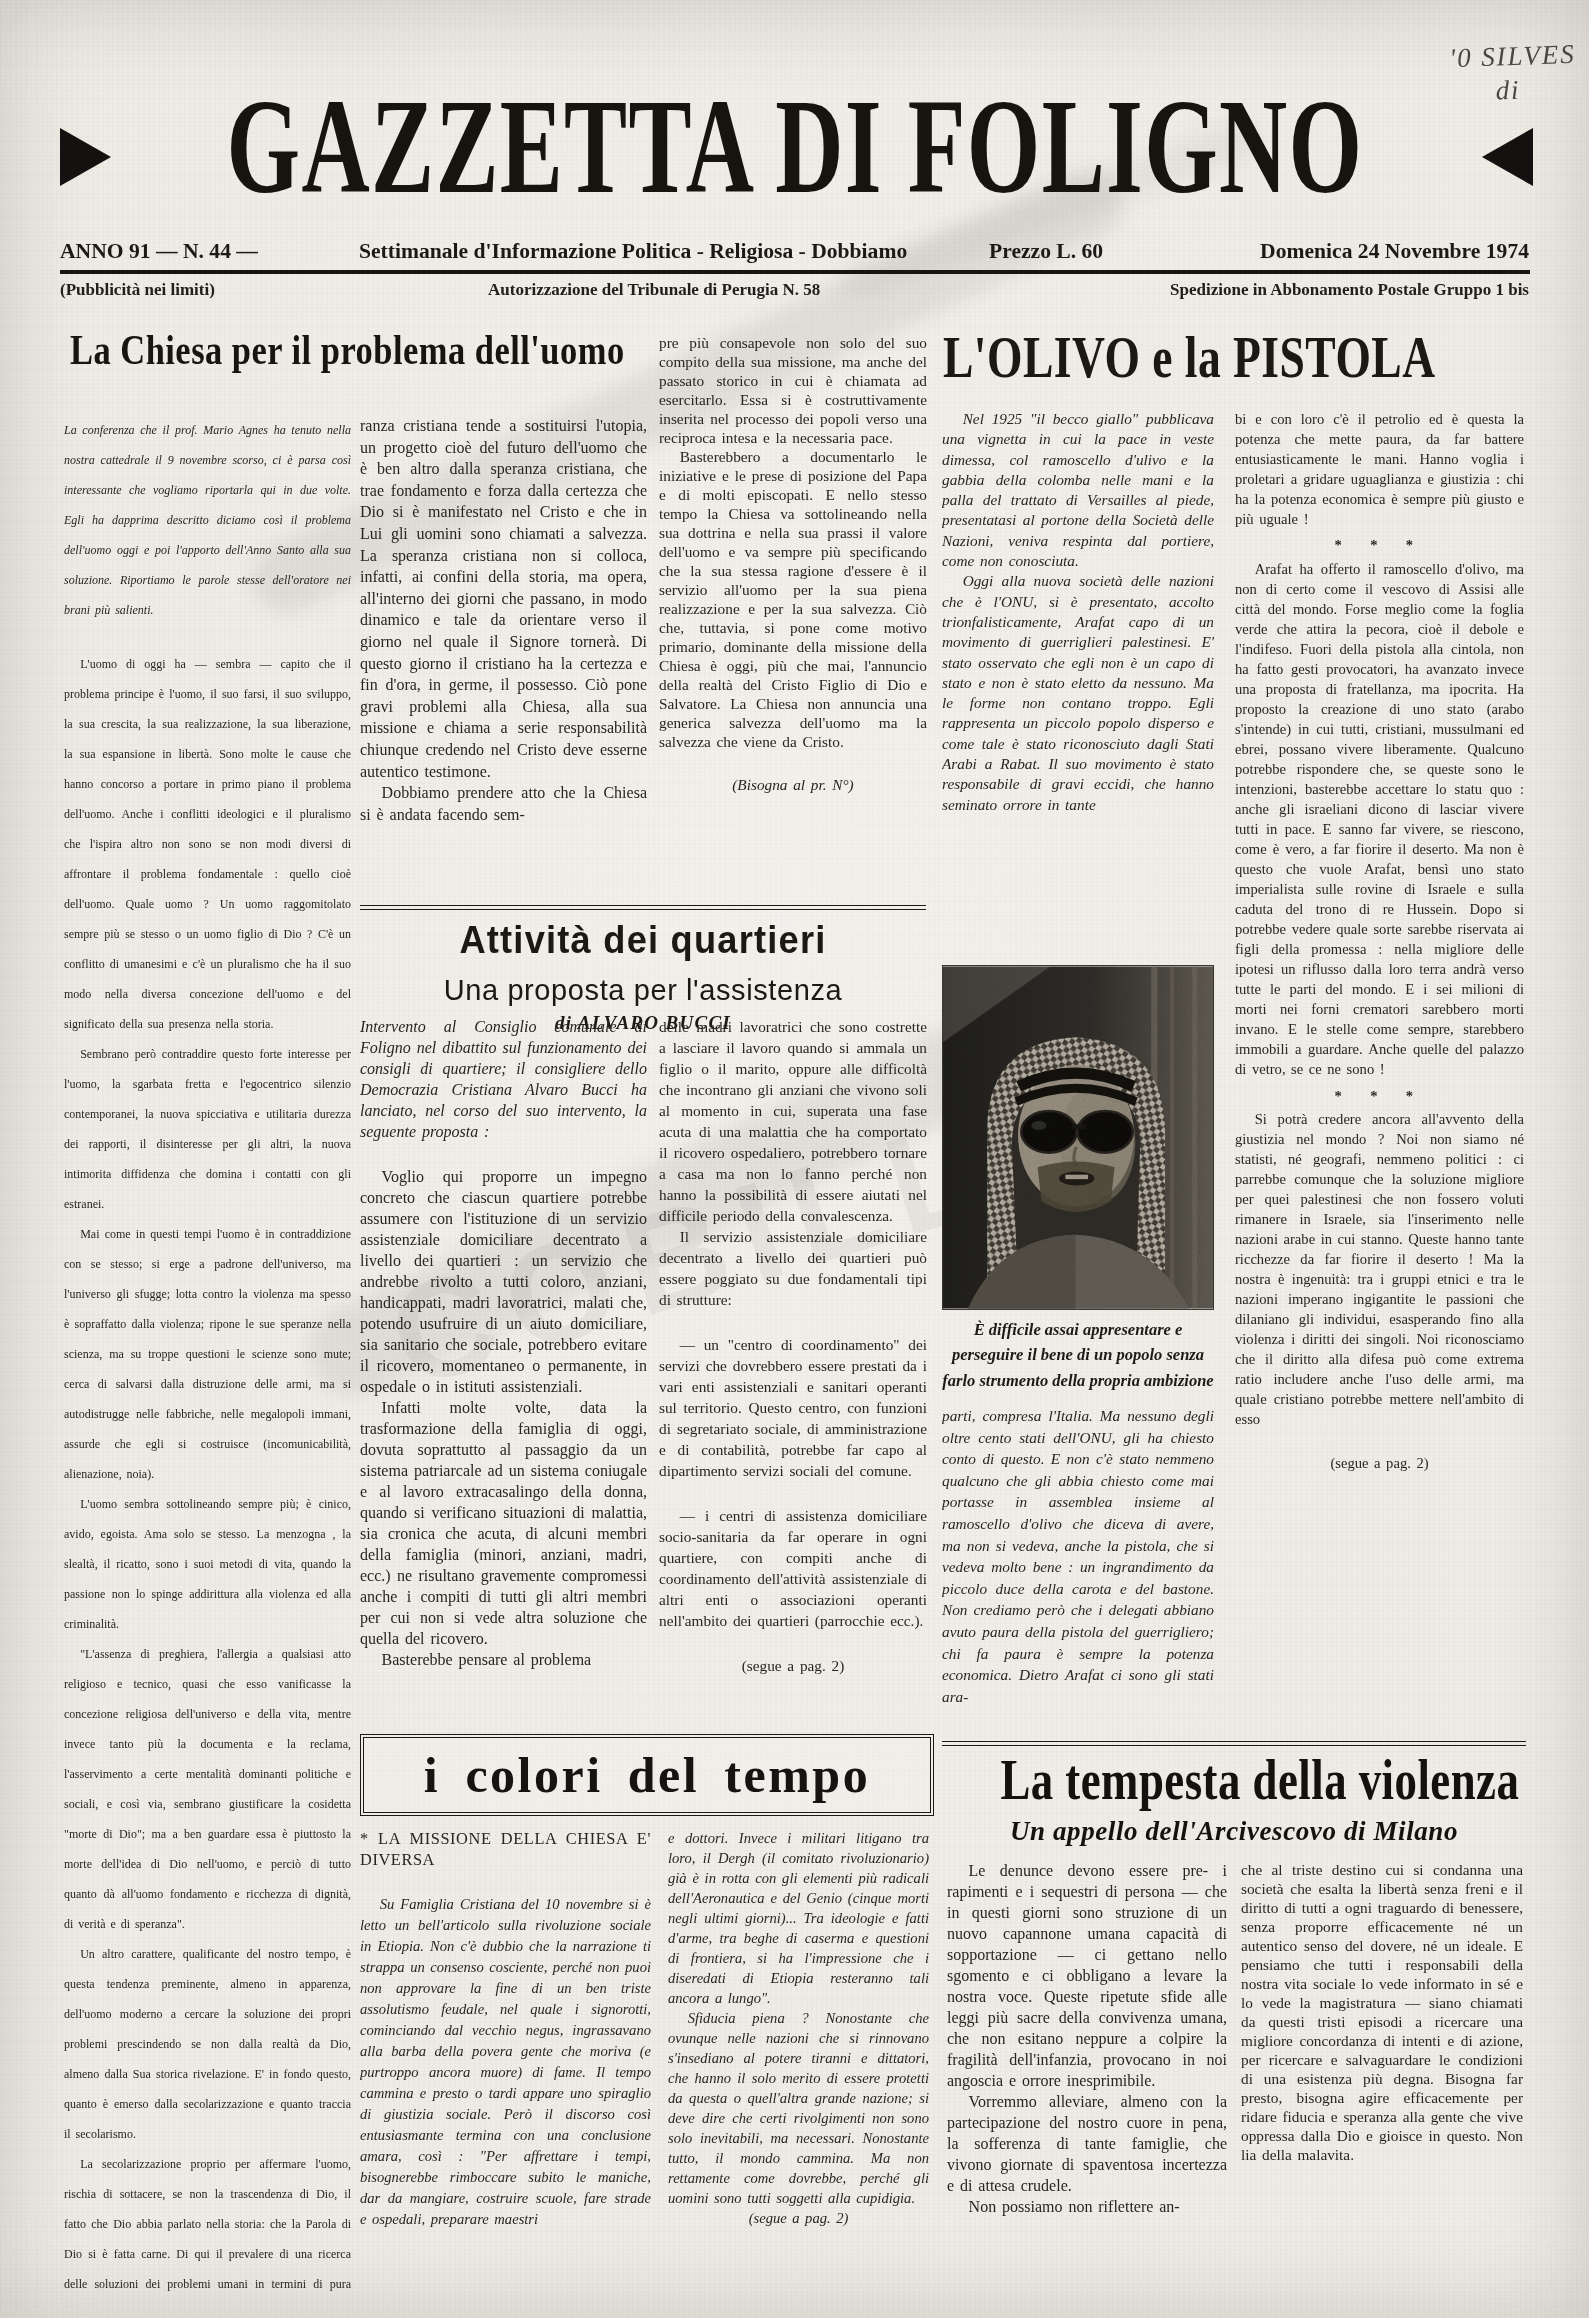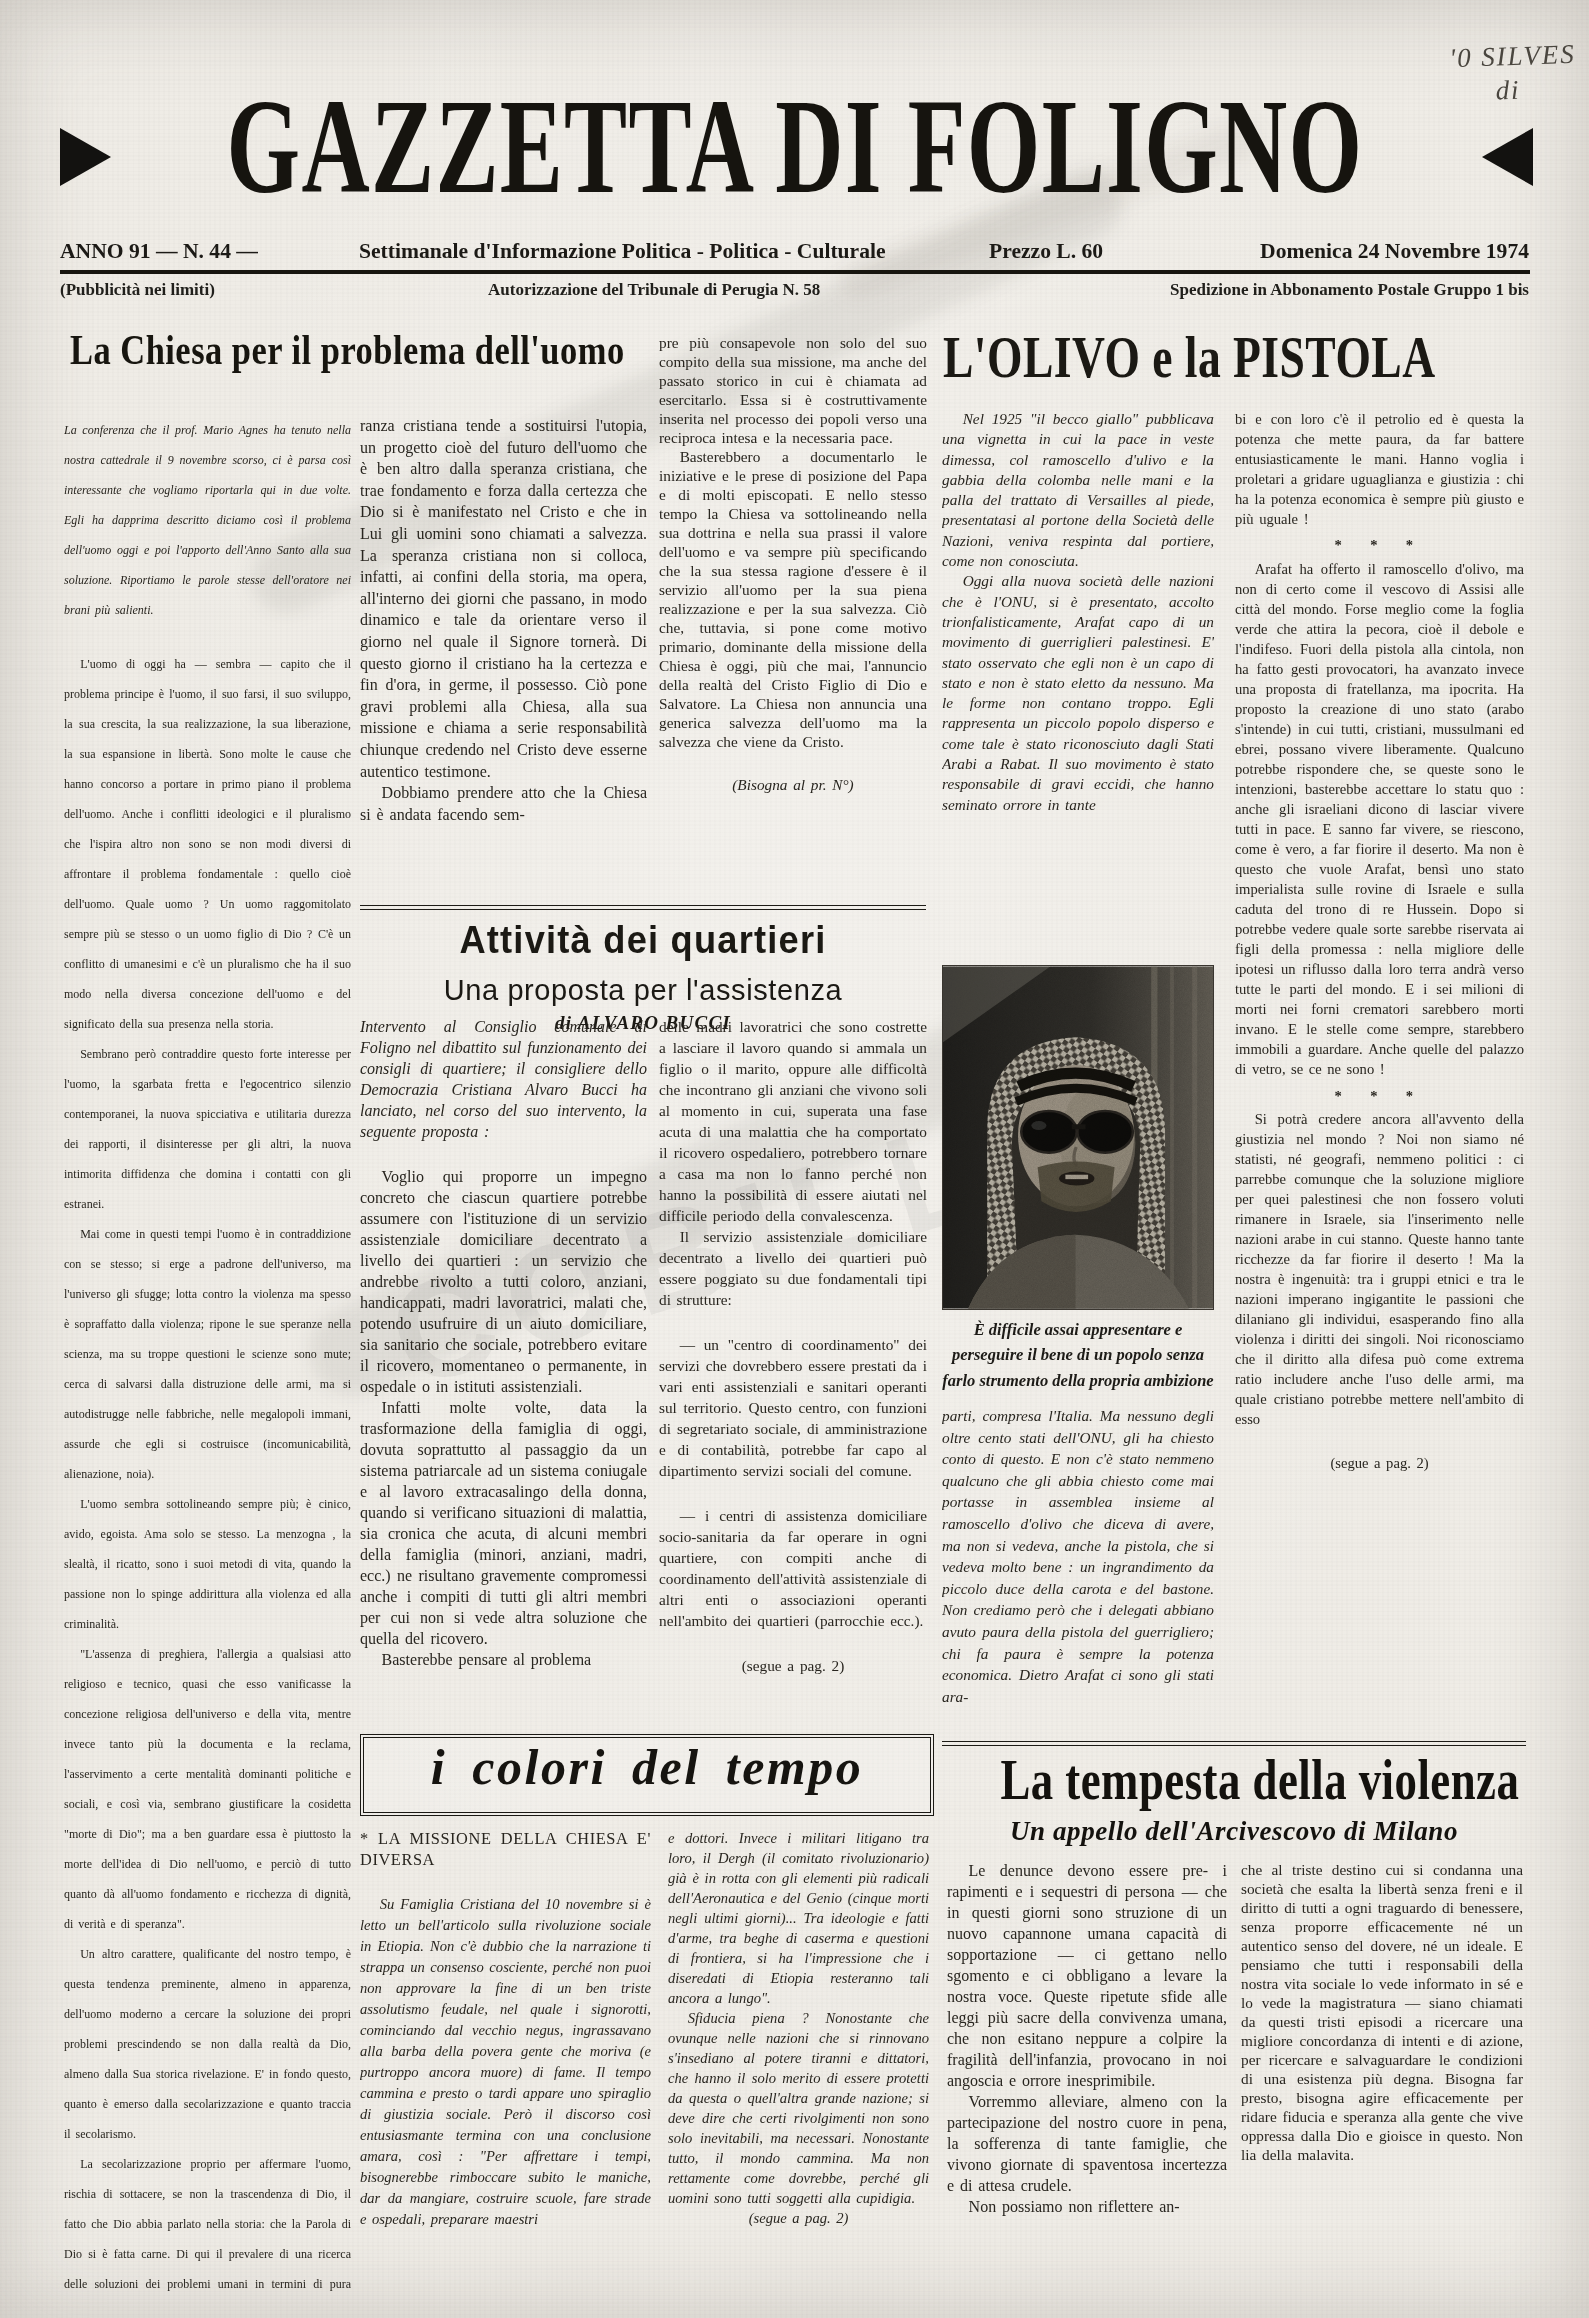--- a/index.html
+++ b/index.html
@@ -111,7 +111,7 @@
   <div class="arrow" id="arrow-left"></div>
   <div class="arrow" id="arrow-right"></div>
   <span class="i1" id="i1-left">ANNO 91  —  N. 44  —</span>
-  <span class="i1" id="i1-sub">Settimanale d'Informazione Politica - Politica - Culturale</span>
+  <span class="i1" id="i1-sub">Settimanale d'Informazione Politica - Religiosa - Dobbiamo</span>
   <span class="i1" id="i1-price">Prezzo L. 60</span>
   <span class="i1" id="i1-date">Domenica 24 Novembre 1974</span>
   <div id="mast-rule"></div>

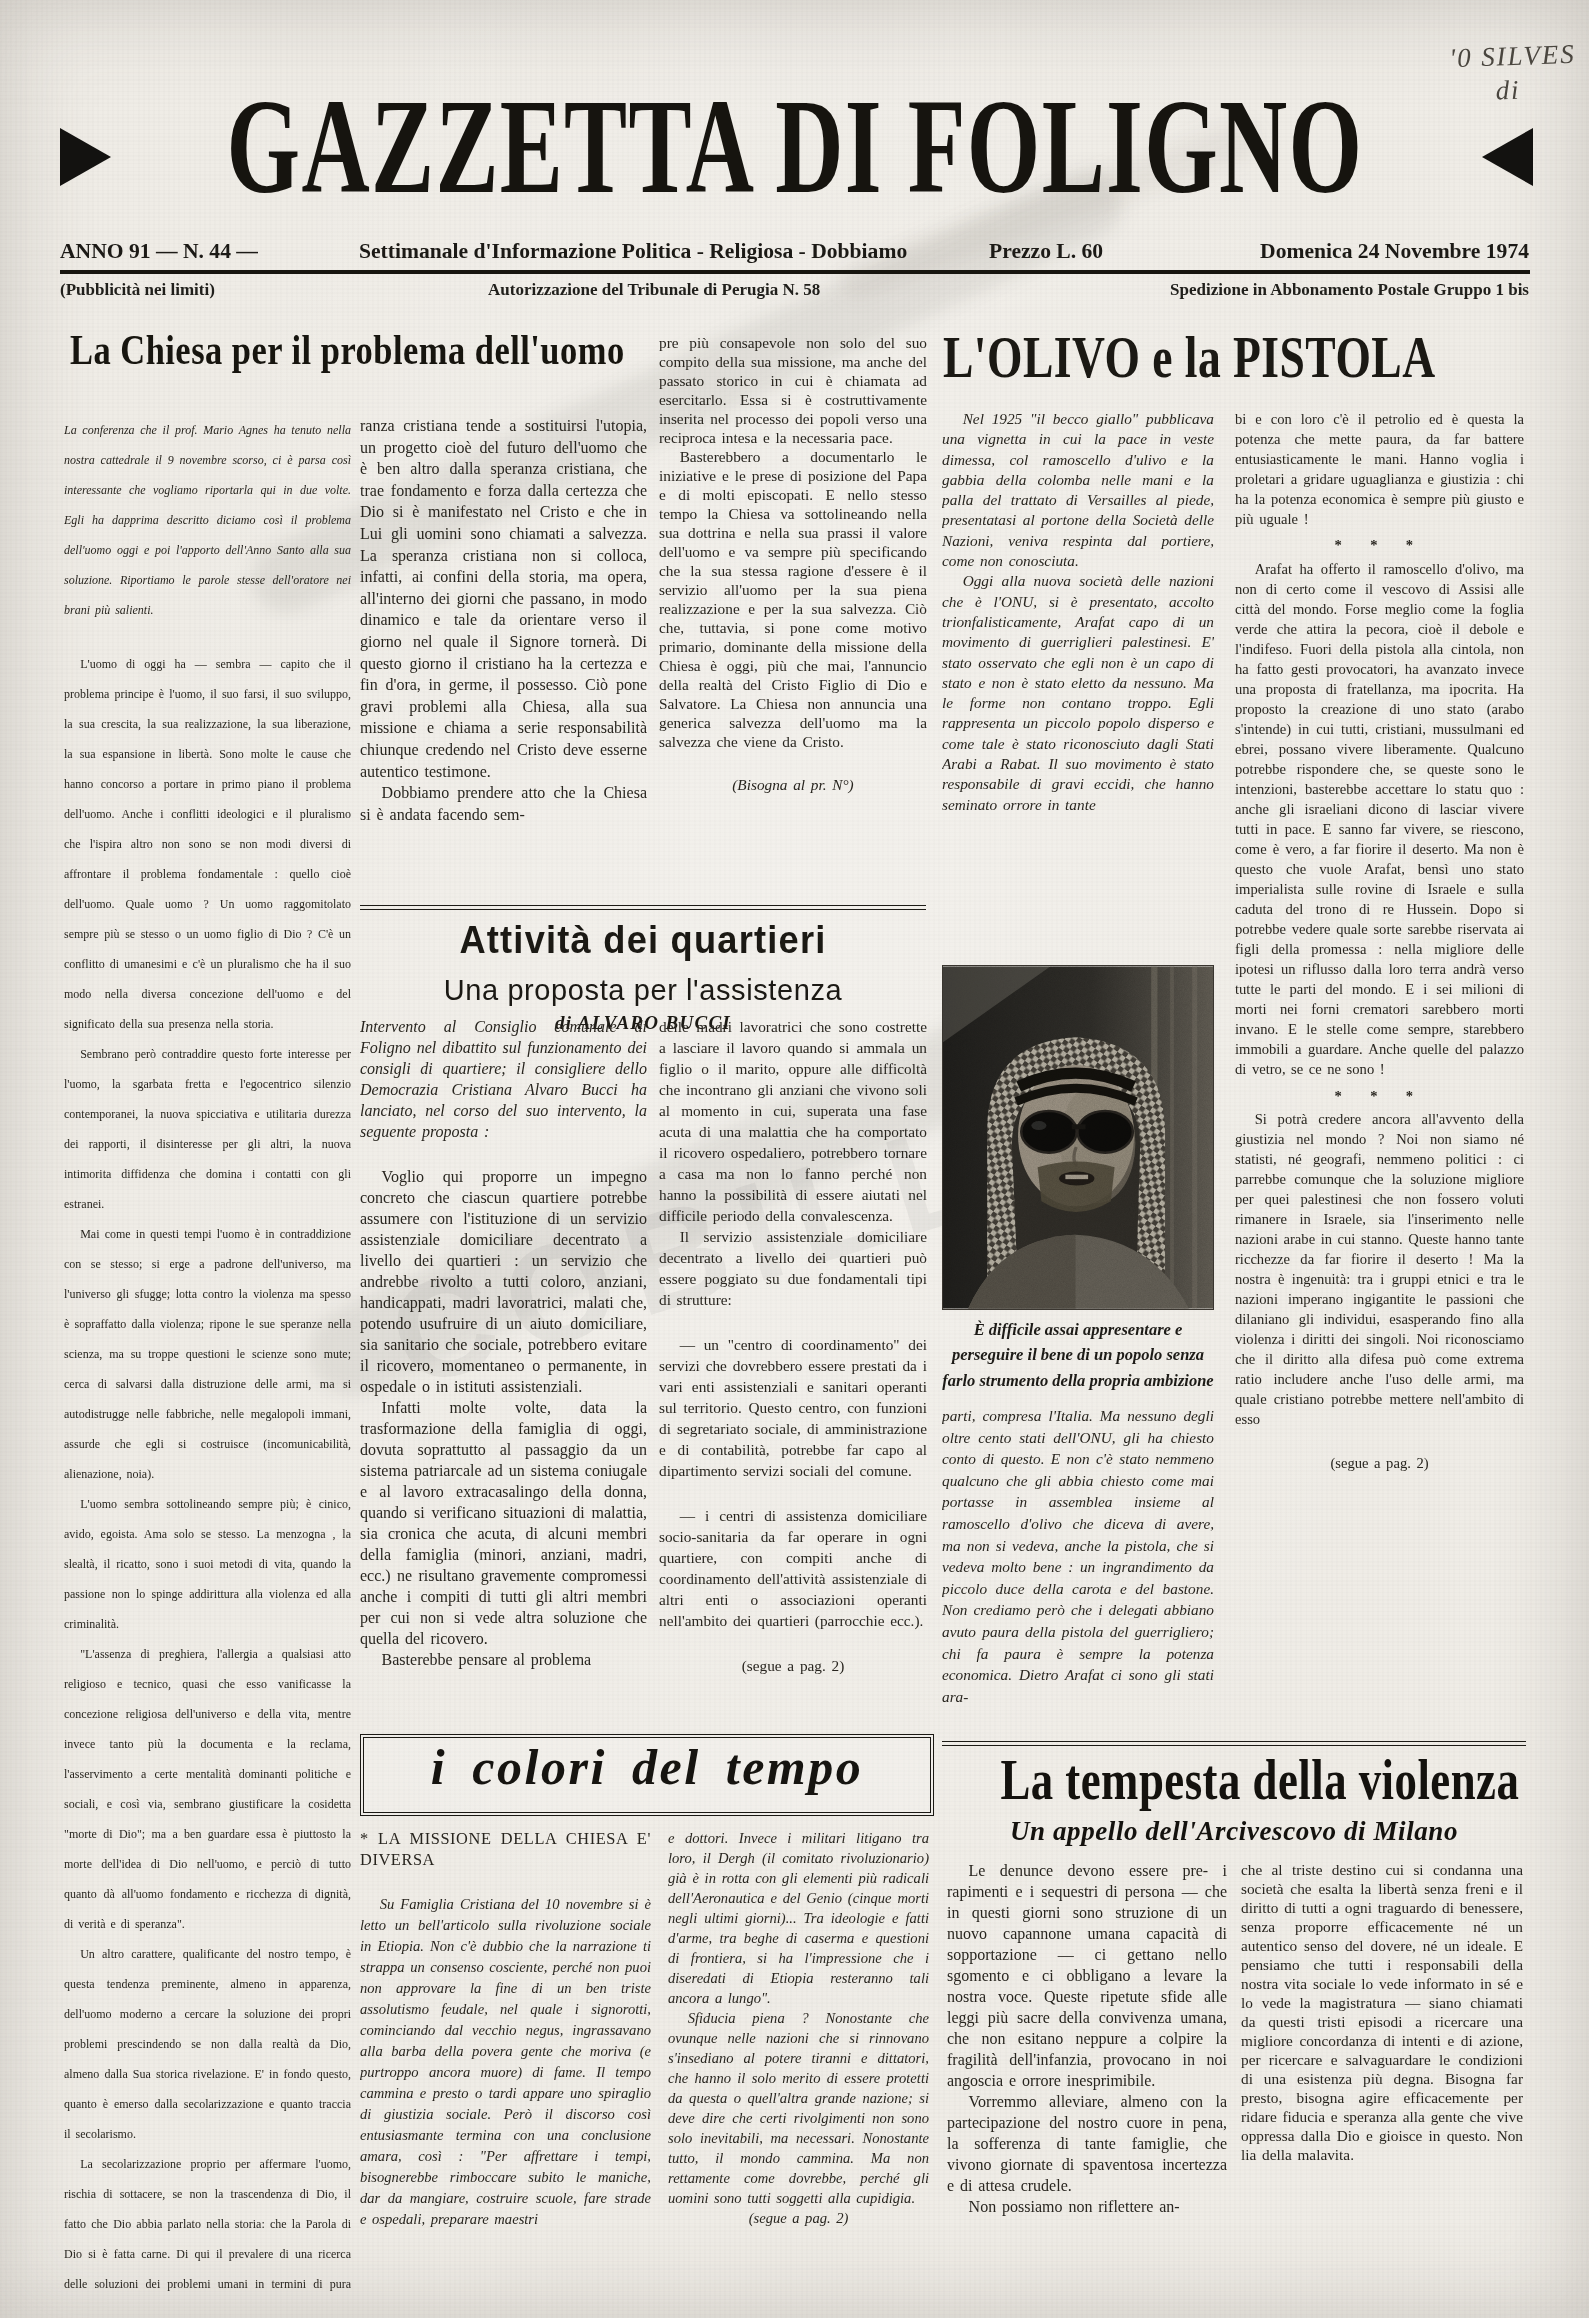--- a/index.html
+++ b/index.html
@@ -52,7 +52,7 @@
   .att-sub{font-family:Liberation Sans, sans-serif;font-size:29px;margin-top:12px;letter-spacing:0.6px;}
   .att-by{font-weight:bold;font-style:italic;font-size:19px;margin-top:5.1px;letter-spacing:1.3px;}
   #colori-box{position:absolute;left:360px;top:1734px;width:566px;height:74px;border:4.5px double #1b1914;
-    display:flex;justify-content:center;background:rgba(255,255,255,.15);font-style:italic;}
+    display:flex;align-items:center;justify-content:center;background:rgba(255,255,255,.15);}
   #colori-title{font-size:50px;font-weight:bold;letter-spacing:2.5px;word-spacing:10.2px;color:#161410;}
   #tempesta-head{position:absolute;left:942px;top:1748px;width:584px;text-align:center;color:#14120e;}
   .tem-title{font-size:56px;font-weight:bold;white-space:nowrap;letter-spacing:0.6px;

